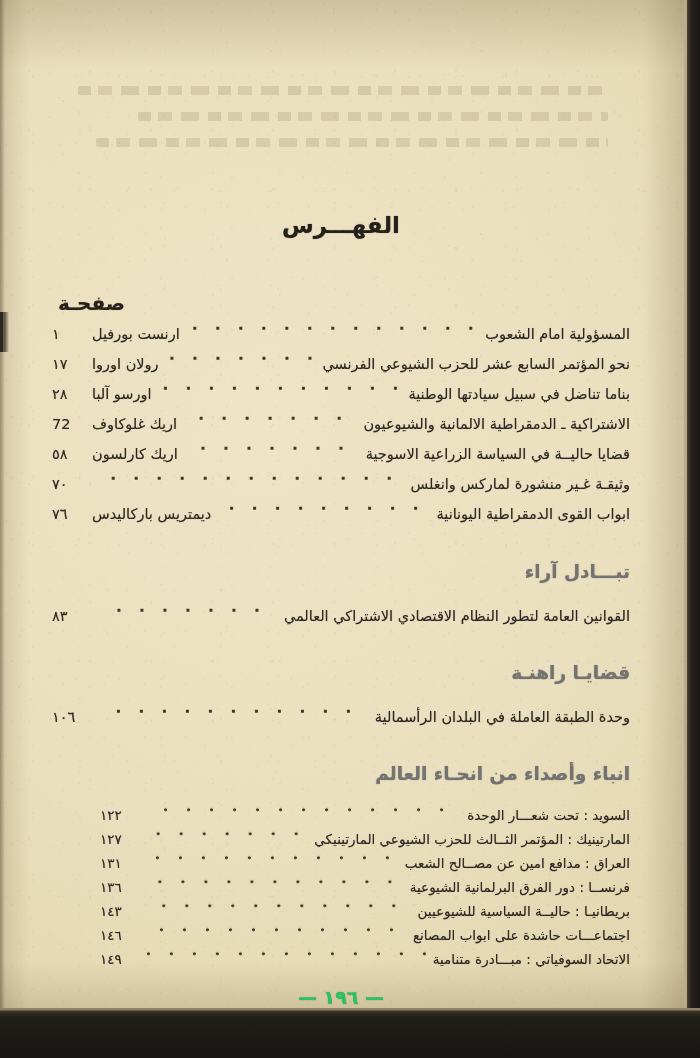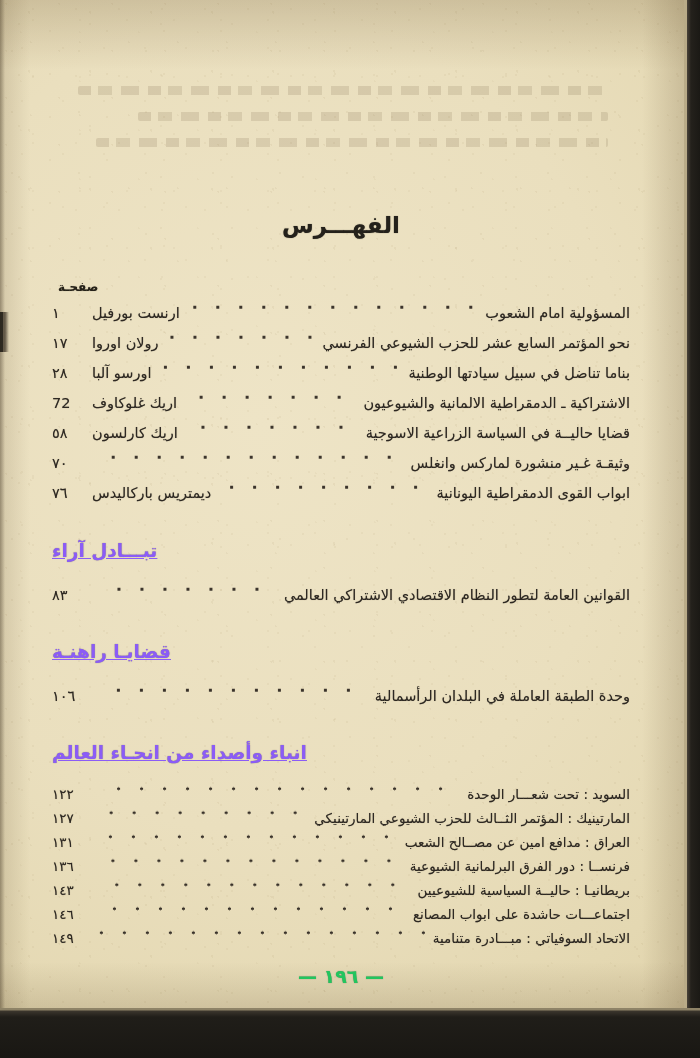--- a/index.html
+++ b/index.html
@@ -136,9 +136,9 @@
   }
 
   .col-head {
-    margin-top: 42px;
+    margin-top: 53px;
     font-weight: bold;
-    font-size: 12px;
+    font-size: 20px;
     color: #262219;
     text-align: left;
     padding-left: 6px;

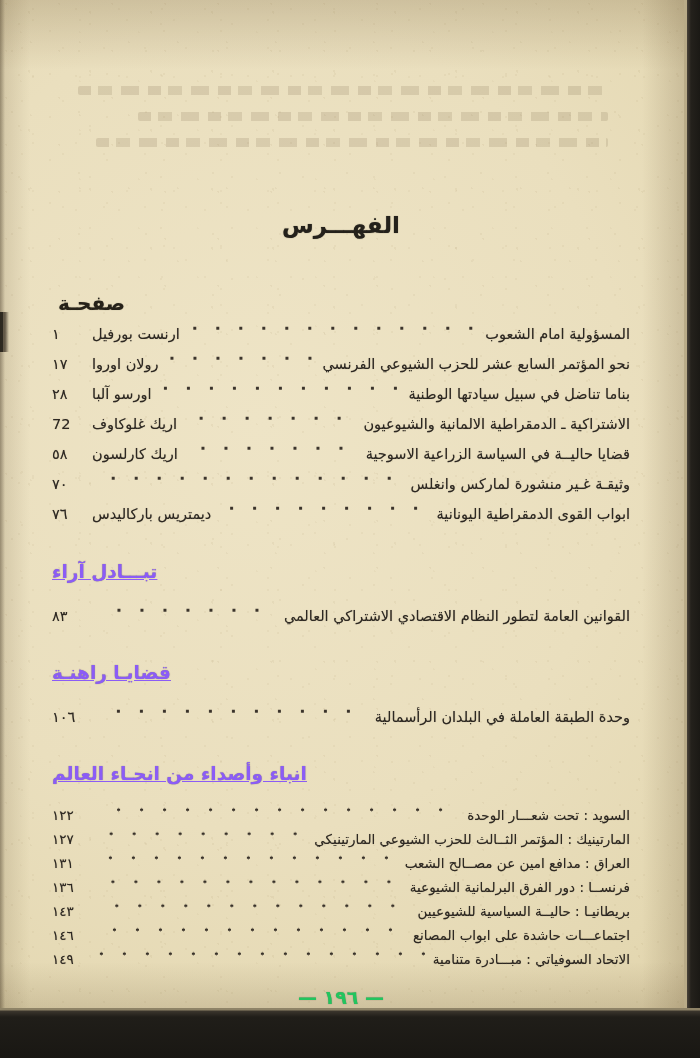--- a/index.html
+++ b/index.html
@@ -193,13 +193,12 @@
   }
 
   .section-head {
-    text-align: left;
+    text-align: right;
     font-weight: bold;
     font-size: 18.5px;
-    color: #8b5cf6;
+    color: #737373;
     text-shadow: 0 0 1px rgba(40,34,24,.5);
     padding: 0;
-    text-decoration: underline;
   }
   .section-head.sec-1 { margin-top: 27px; margin-bottom: 24px; }
   .section-head.sec-2 { margin-top: 26px; margin-bottom: 24px; }

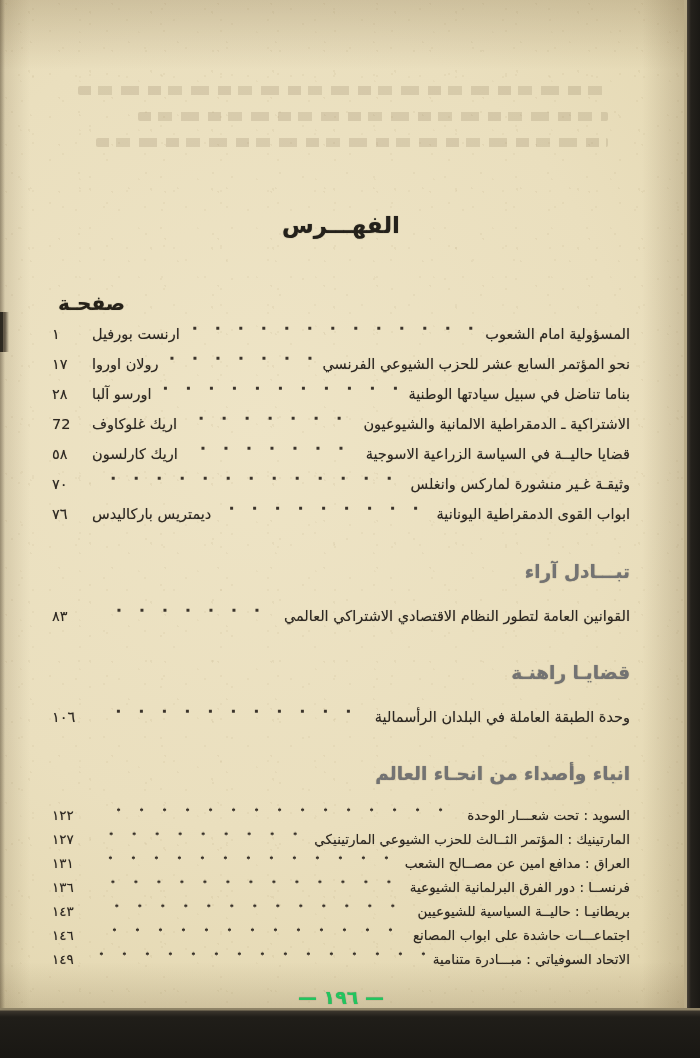--- a/index.html
+++ b/index.html
@@ -205,7 +205,7 @@
   .section-head.sec-3 { margin-top: 26px; margin-bottom: 22px; }
 
   .toc-entry.news { font-size: 13.5px; height: 24px; }
-  .toc-entry.news .entry-page { font-size: 13.5px; }
+  .toc-entry.news .entry-page { font-size: 13.5px; margin-left: 48px; }
 
   .folio {
     margin-top: 12px;

